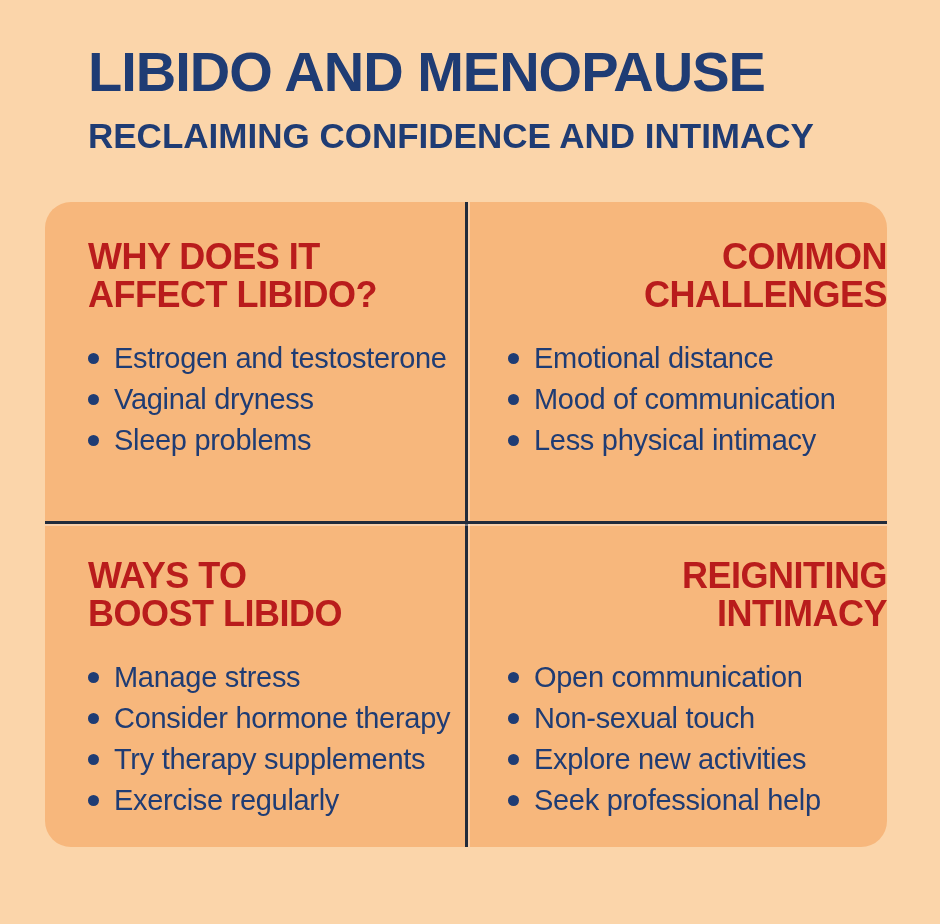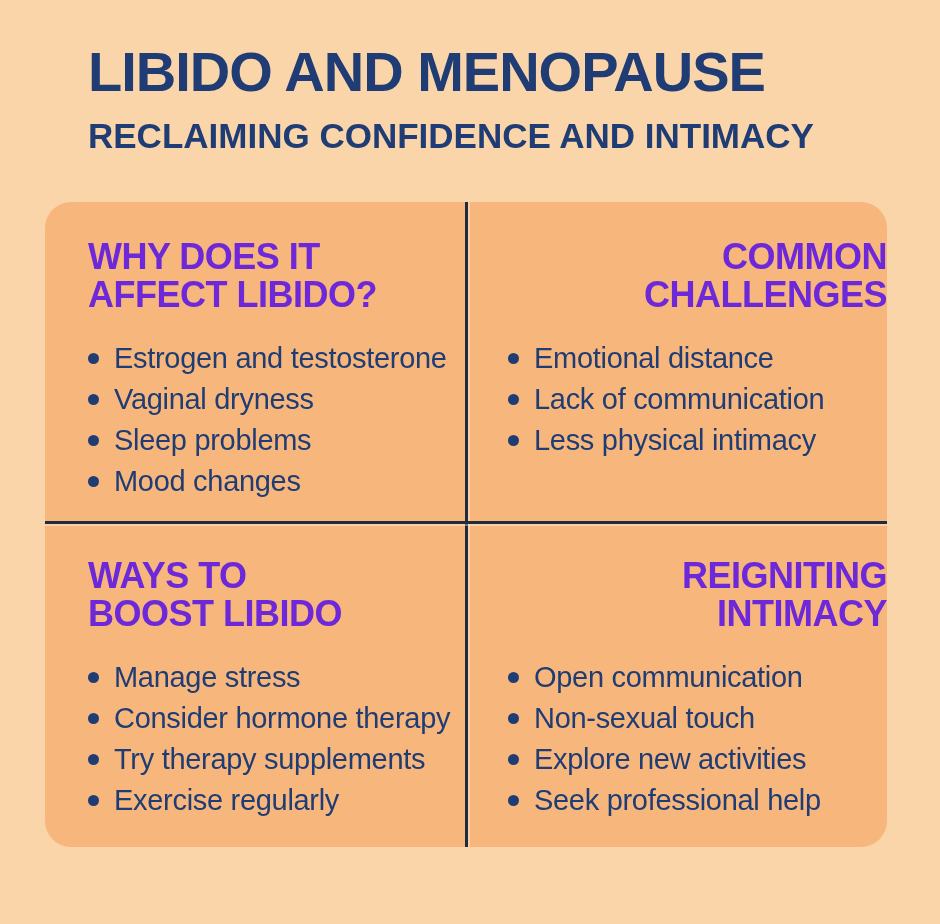--- a/index.html
+++ b/index.html
@@ -36,7 +36,7 @@
   .q-br{left:423px;top:322px;width:419px;height:323px;padding:33px 0 0 0;}
   .q-heading{
     margin:0;font-size:36px;line-height:38px;font-weight:bold;
-    color:#6d28d9;letter-spacing:-0.5px;
+    color:#b91c1c;letter-spacing:-0.5px;
   }
   .center .q-heading{text-align:right;}
   .bullets{list-style:none;margin:24px 0 0 0;padding:0;}

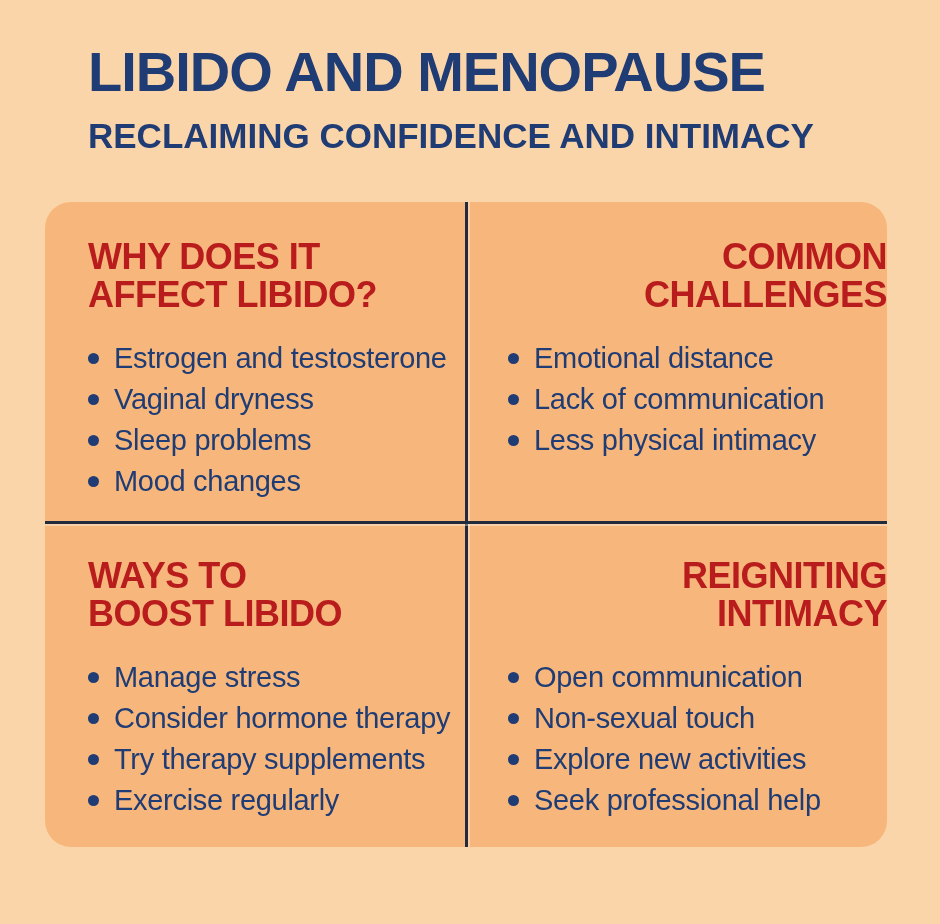--- a/index.html
+++ b/index.html
@@ -99,7 +99,7 @@
         </li>
       <li>
           <span class="dot"></span>
-          <span>Lack of communication</span>
+          <span>Mood of communication</span>
         </li>
       <li>
           <span class="dot"></span>

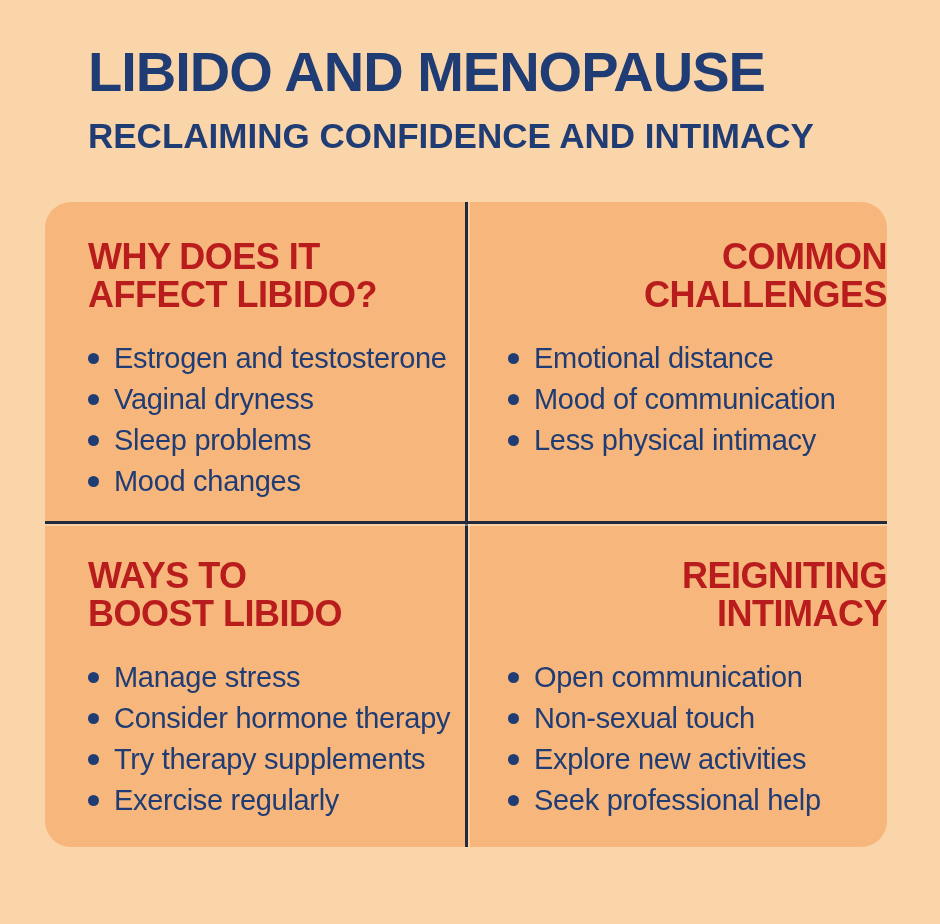--- a/index.html
+++ b/index.html
@@ -80,10 +80,6 @@
           <span class="dot"></span>
           <span>Sleep problems</span>
         </li>
-      <li>
-          <span class="dot"></span>
-          <span>Mood changes</span>
-        </li>
     </ul>
   </div>
 

